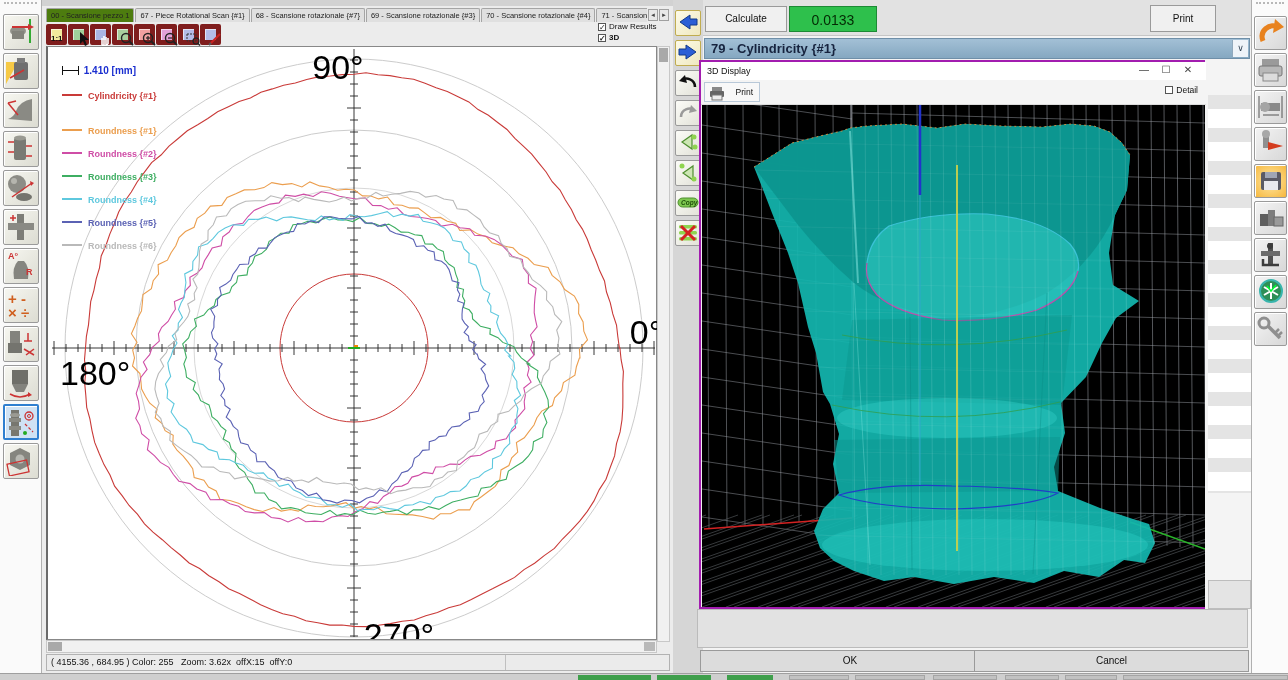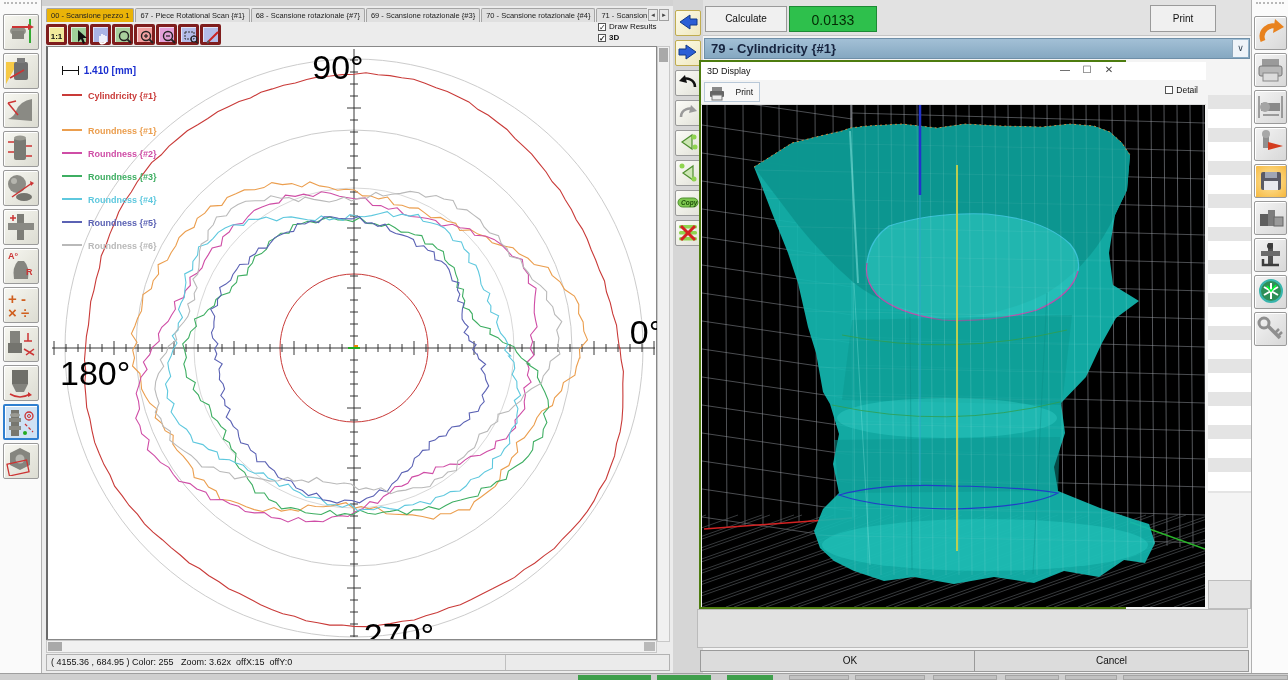--- a/index.html
+++ b/index.html
@@ -15,7 +15,7 @@
   #plot-win { left:42px; top:6px; width:631px; height:667px; background:#ececec; }
   #tabs { position:absolute; left:4px; top:2px; height:14px; width:601px; white-space:nowrap; overflow:hidden; }
   .tab { display:inline-block; height:14px; line-height:14px; padding:0 4px; font-size:7.5px; color:#222; background:#e0e0e0; border:1px solid #a5a5a5; border-bottom:none; border-radius:2px 2px 0 0; margin-right:1px; vertical-align:top;}
-  .tab.active { background:#eab308; }
+  .tab.active { background:#4d7c0f; }
   .tabscroll { position:absolute; width:10px; height:12px; border:1px solid #a0a0a0; background:#e8e8e8; font-size:6px; line-height:11px; text-align:center; color:#444; }
   #ptools { position:absolute; left:4px; top:17px; height:23px; width:624px; }
   .pbtn { position:absolute; top:1px; width:21px; height:21px; border:3px solid #7f1d1d; border-radius:2px; box-shadow:inset 1px 1px 0 rgba(255,255,255,.6); font-size:8px; font-weight:bold; text-align:center; line-height:20px; color:#111; }

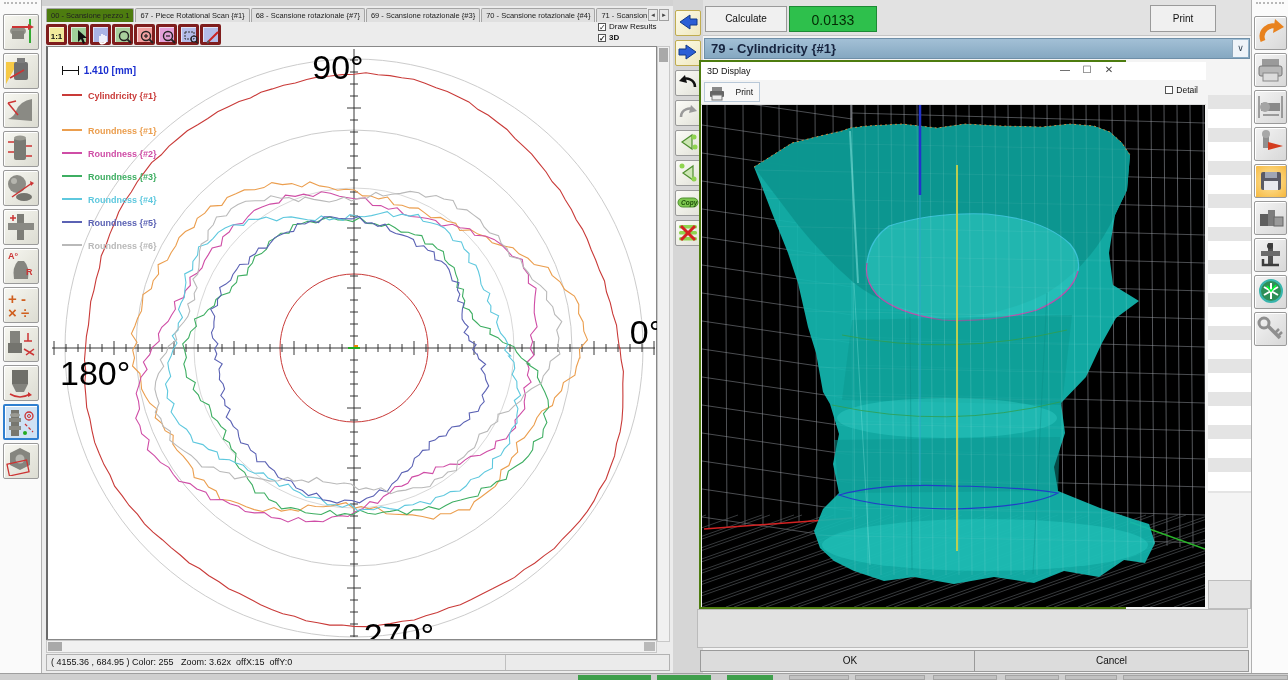--- a/index.html
+++ b/index.html
@@ -18,7 +18,7 @@
   .tab.active { background:#4d7c0f; }
   .tabscroll { position:absolute; width:10px; height:12px; border:1px solid #a0a0a0; background:#e8e8e8; font-size:6px; line-height:11px; text-align:center; color:#444; }
   #ptools { position:absolute; left:4px; top:17px; height:23px; width:624px; }
-  .pbtn { position:absolute; top:1px; width:21px; height:21px; border:3px solid #7f1d1d; border-radius:2px; box-shadow:inset 1px 1px 0 rgba(255,255,255,.6); font-size:8px; font-weight:bold; text-align:center; line-height:20px; color:#111; }
+  .pbtn { position:absolute; top:1px; width:21px; height:21px; border:5px solid #7f1d1d; border-radius:2px; box-shadow:inset 1px 1px 0 rgba(255,255,255,.6); font-size:8px; font-weight:bold; text-align:center; line-height:20px; color:#111; }
   #pchecks { position:absolute; left:556px; top:15px; width:110px; font-size:8px; color:#111; }
   .chk { height:11px; line-height:11px; }
   .box { display:inline-block; width:8px; height:8px; border:1px solid #555; background:#fff; font-size:8px; line-height:8px; vertical-align:-1px; margin-right:3px; text-align:center; color:#222;}

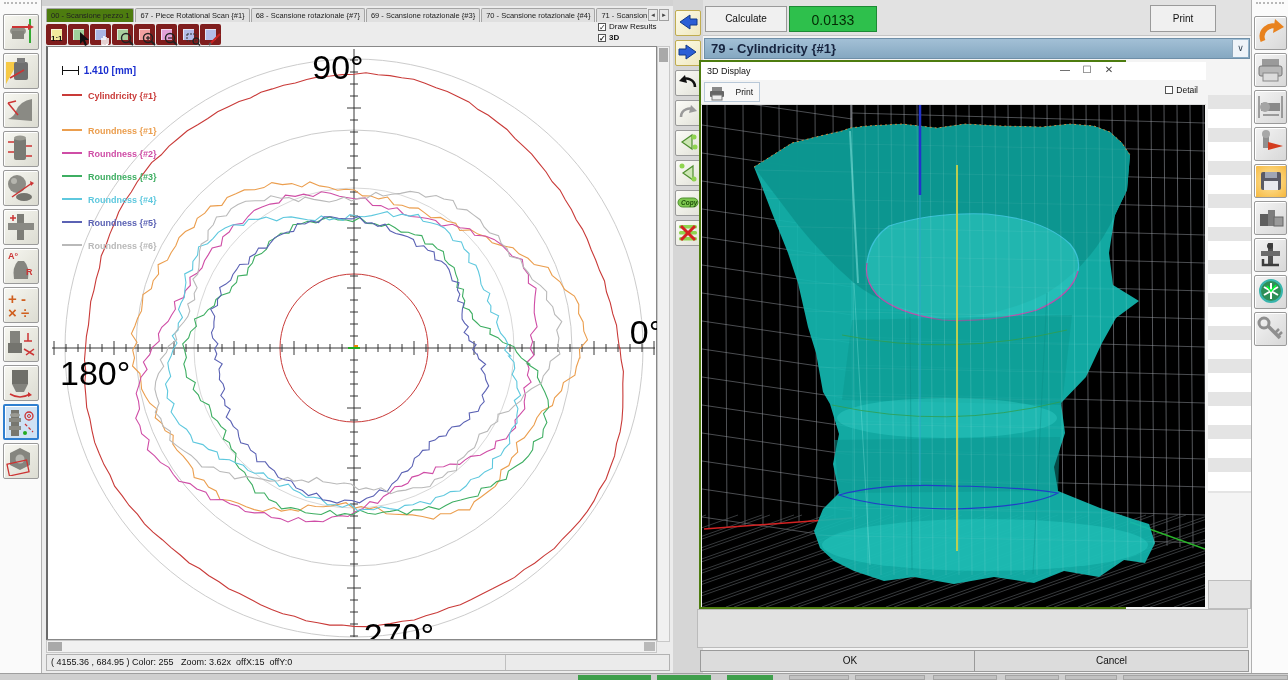--- a/index.html
+++ b/index.html
@@ -56,7 +56,7 @@
   #ok-btn { left:-3px; top:650px; width:300px; height:22px; line-height:20px; background:#dcdcdc; }
   #cancel-btn { left:271px; top:650px; width:275px; height:22px; line-height:20px; background:#dcdcdc; }
   
-  #win3d { left:699px; top:60px; width:427px; height:549px; background:#f0f0f0; border:2px solid #4d7c0f; }
+  #win3d { left:699px; top:60px; width:506px; height:549px; background:#f0f0f0; border:2px solid #a21caf; }
   #w3-title { position:absolute; left:0; top:0; width:505px; height:18px; background:#ffffff; font-size:9px; color:#111; line-height:18px; padding-left:6px; }
   .w3ctl { position:absolute; top:0; width:22px; height:18px; text-align:center; font-size:10px; color:#444; line-height:16px; }
   #w3-tools { position:absolute; left:0; top:18px; width:505px; height:25px; background:#f4f4f4; border-bottom:1px solid #dcdcdc; }

